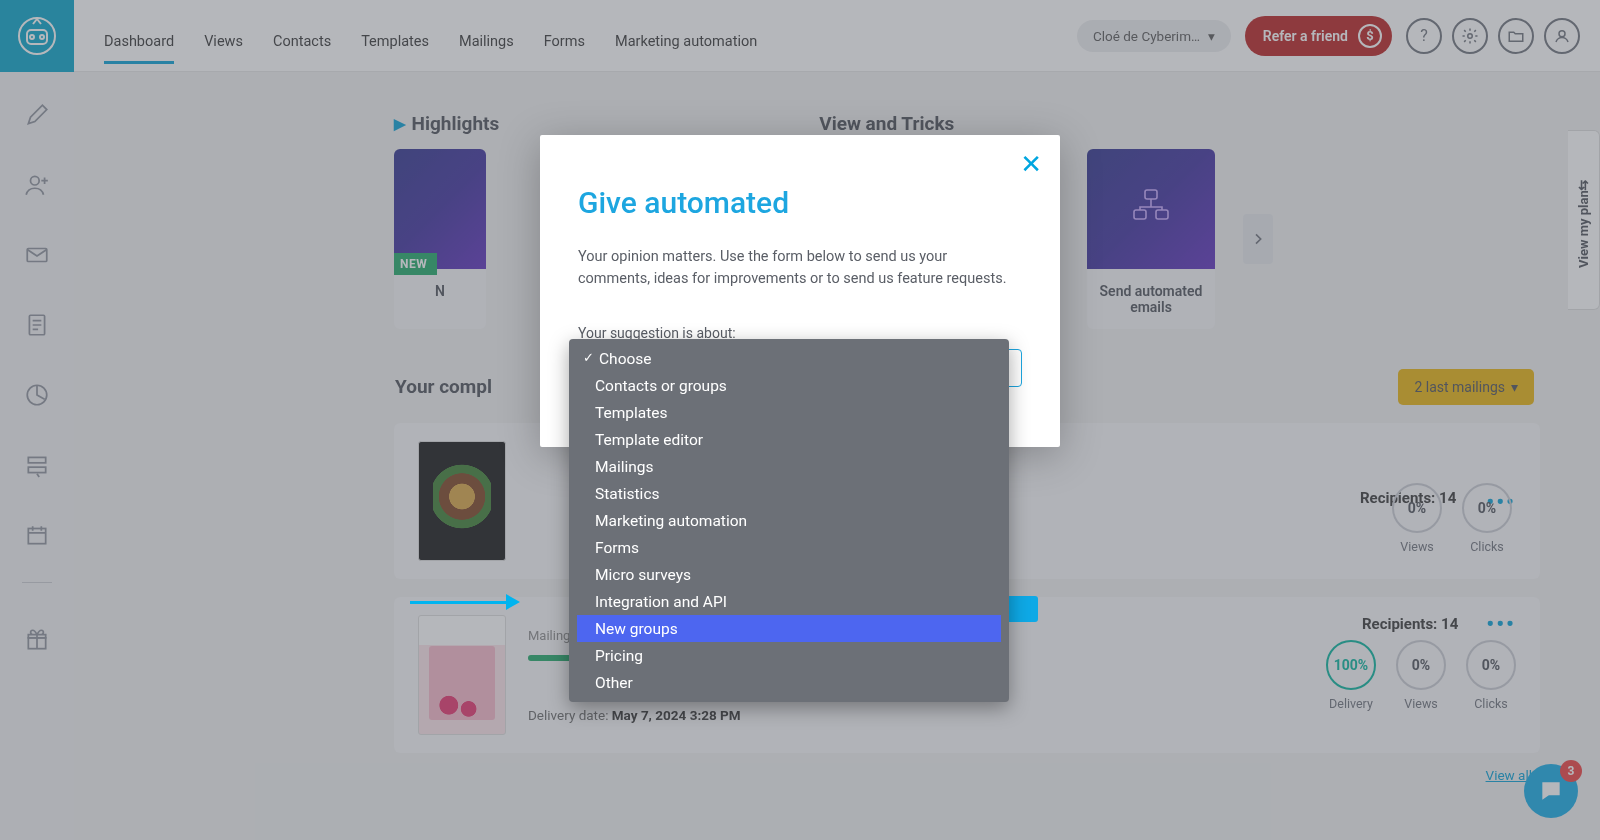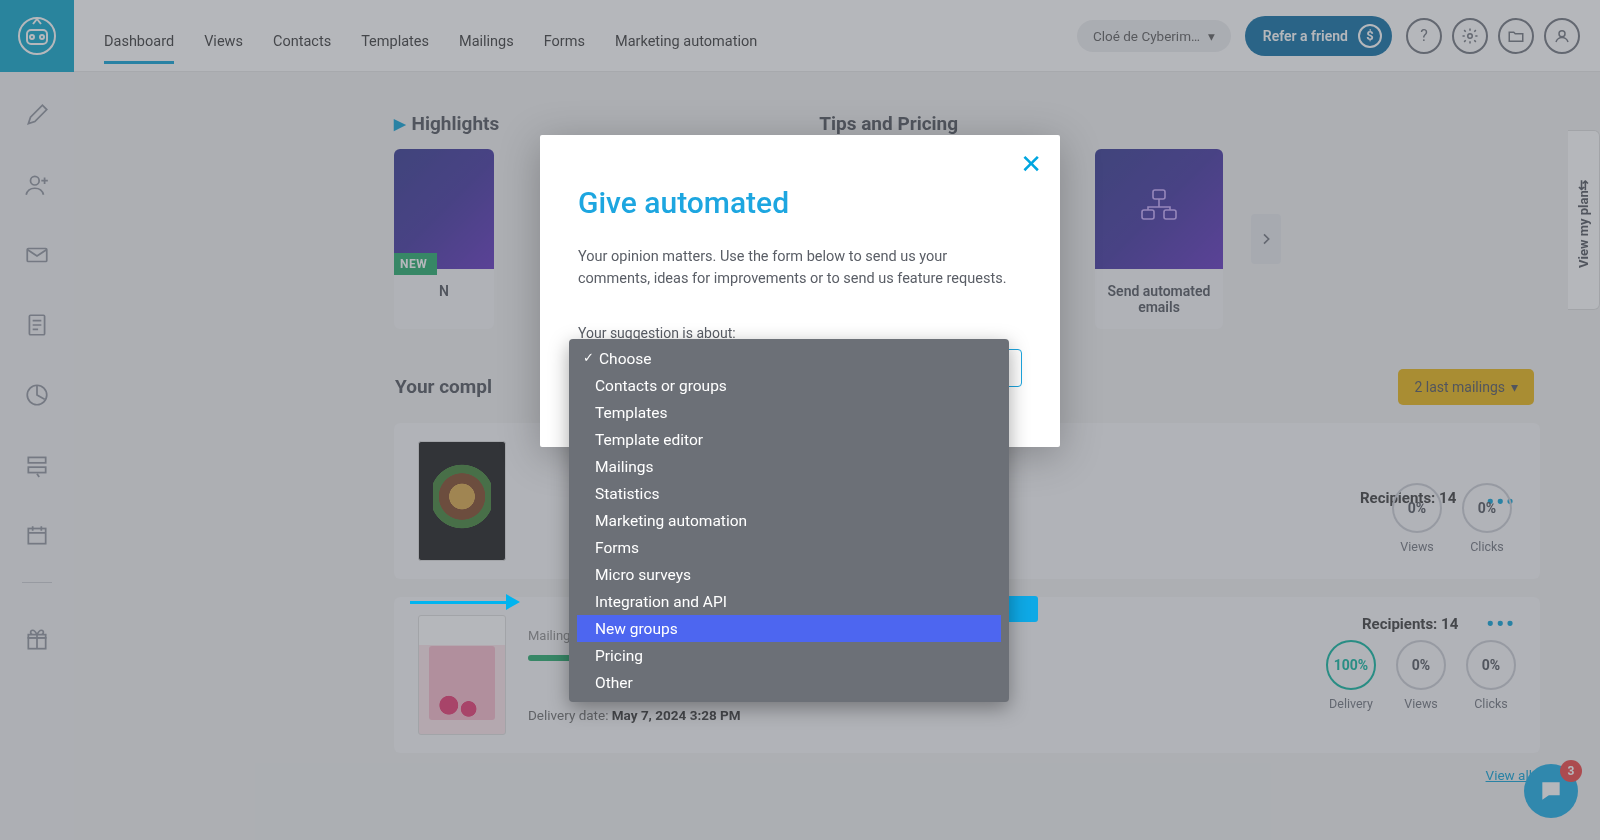--- a/index.html
+++ b/index.html
@@ -14,7 +14,7 @@
   .nav a.active { border-bottom: 3px solid #009fd6; }
   .spacer { flex: 1; }
   .user-pill { background: #ecedef; border-radius: 18px; padding: 8px 16px; font-size: 13.5px; color: #555; display: flex; align-items: center; gap: 8px; margin-right: 14px; }
-  .refer-pill { background: #0369a1; color: #fff; border-radius: 20px; padding: 8px 10px 8px 18px; font-size: 14px; font-weight: 600; display: flex; align-items: center; gap: 10px; margin-right: 14px; }
+  .refer-pill { background: #b91c1c; color: #fff; border-radius: 20px; padding: 8px 10px 8px 18px; font-size: 14px; font-weight: 600; display: flex; align-items: center; gap: 10px; margin-right: 14px; }
   .refer-pill .dollar { width: 24px; height: 24px; border: 2px solid #fff; border-radius: 50%; display: flex; align-items: center; justify-content: center; font-weight: 700; font-size: 13px; }
   .hicon { width: 36px; height: 36px; border: 2px solid #6b6f78; border-radius: 50%; display: flex; align-items: center; justify-content: center; color: #6b6f78; font-size: 16px; margin-right: 10px; }
   .hicon svg { width: 18px; height: 18px; stroke: #6b6f78; fill: none; stroke-width: 2; }

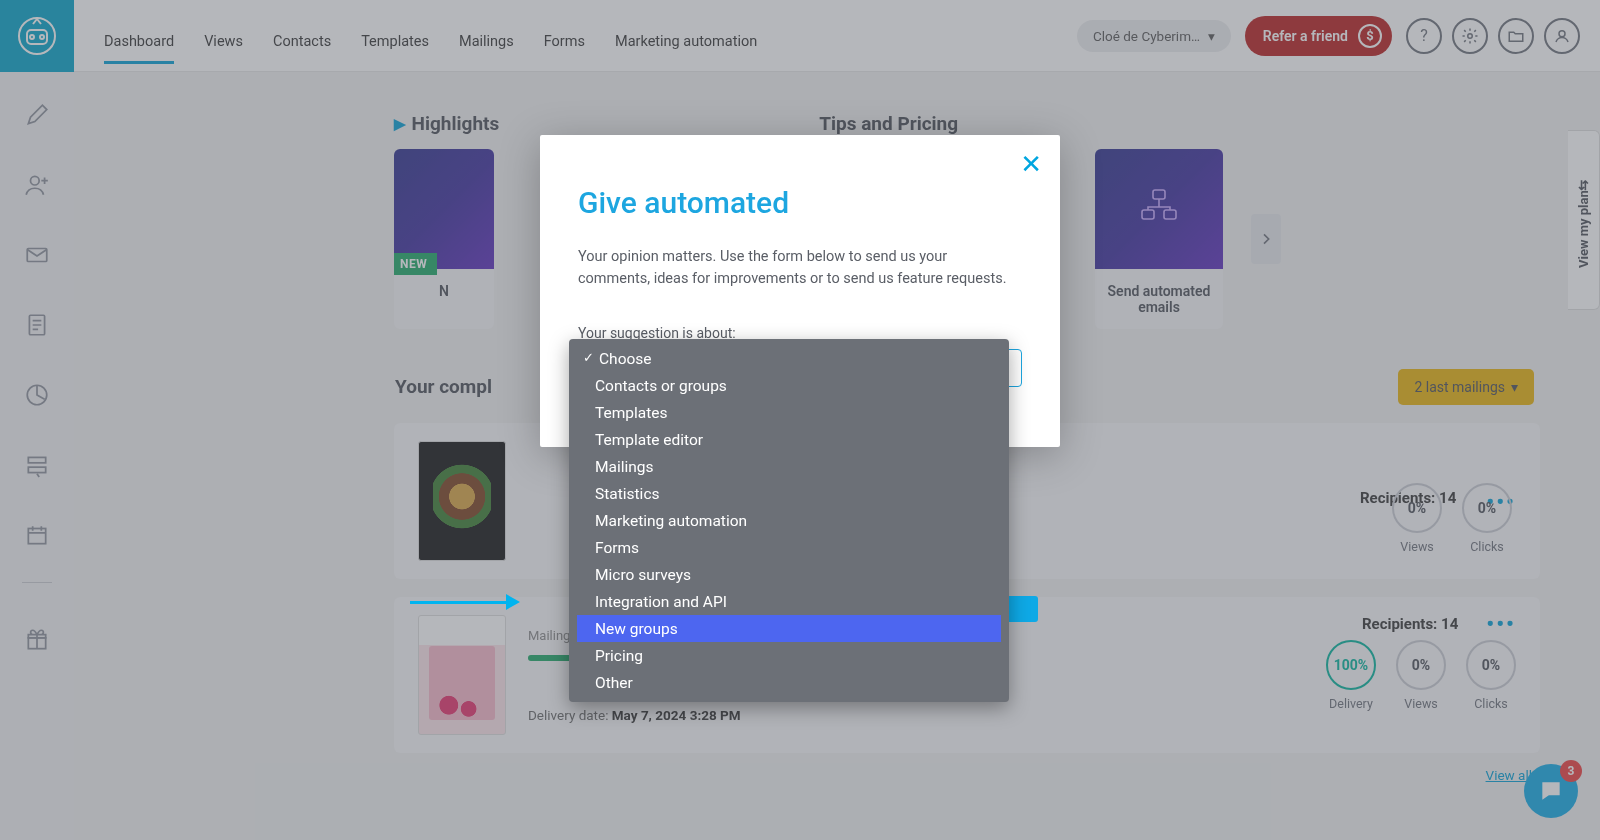--- a/index.html
+++ b/index.html
@@ -205,7 +205,7 @@
         <span>Highlights</span>
       </div>
     <div class="sec-h">
-        <span>Tips and Pricing</span>
+        <span>View and Tricks</span>
       </div>
   </div>
 

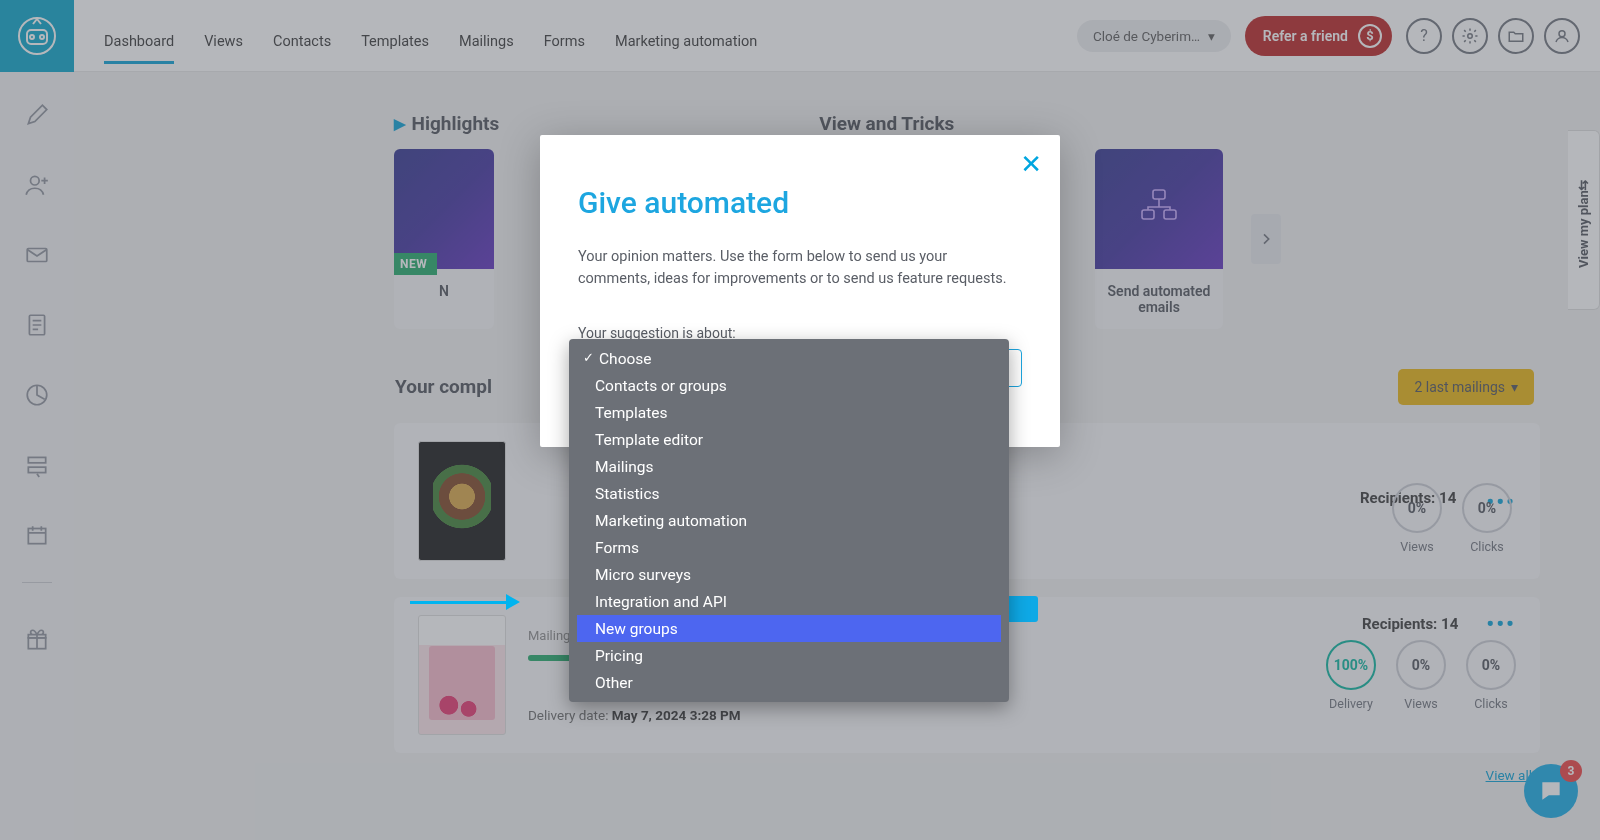--- a/index.html
+++ b/index.html
@@ -210,7 +210,7 @@
   </div>
 
   <div class="cards-row">
-    <div class="tile" style="width:100px">
+    <div class="tile" style="width:92px">
       <div class="img">
           <span class="new">NEW</span>
         </div>

